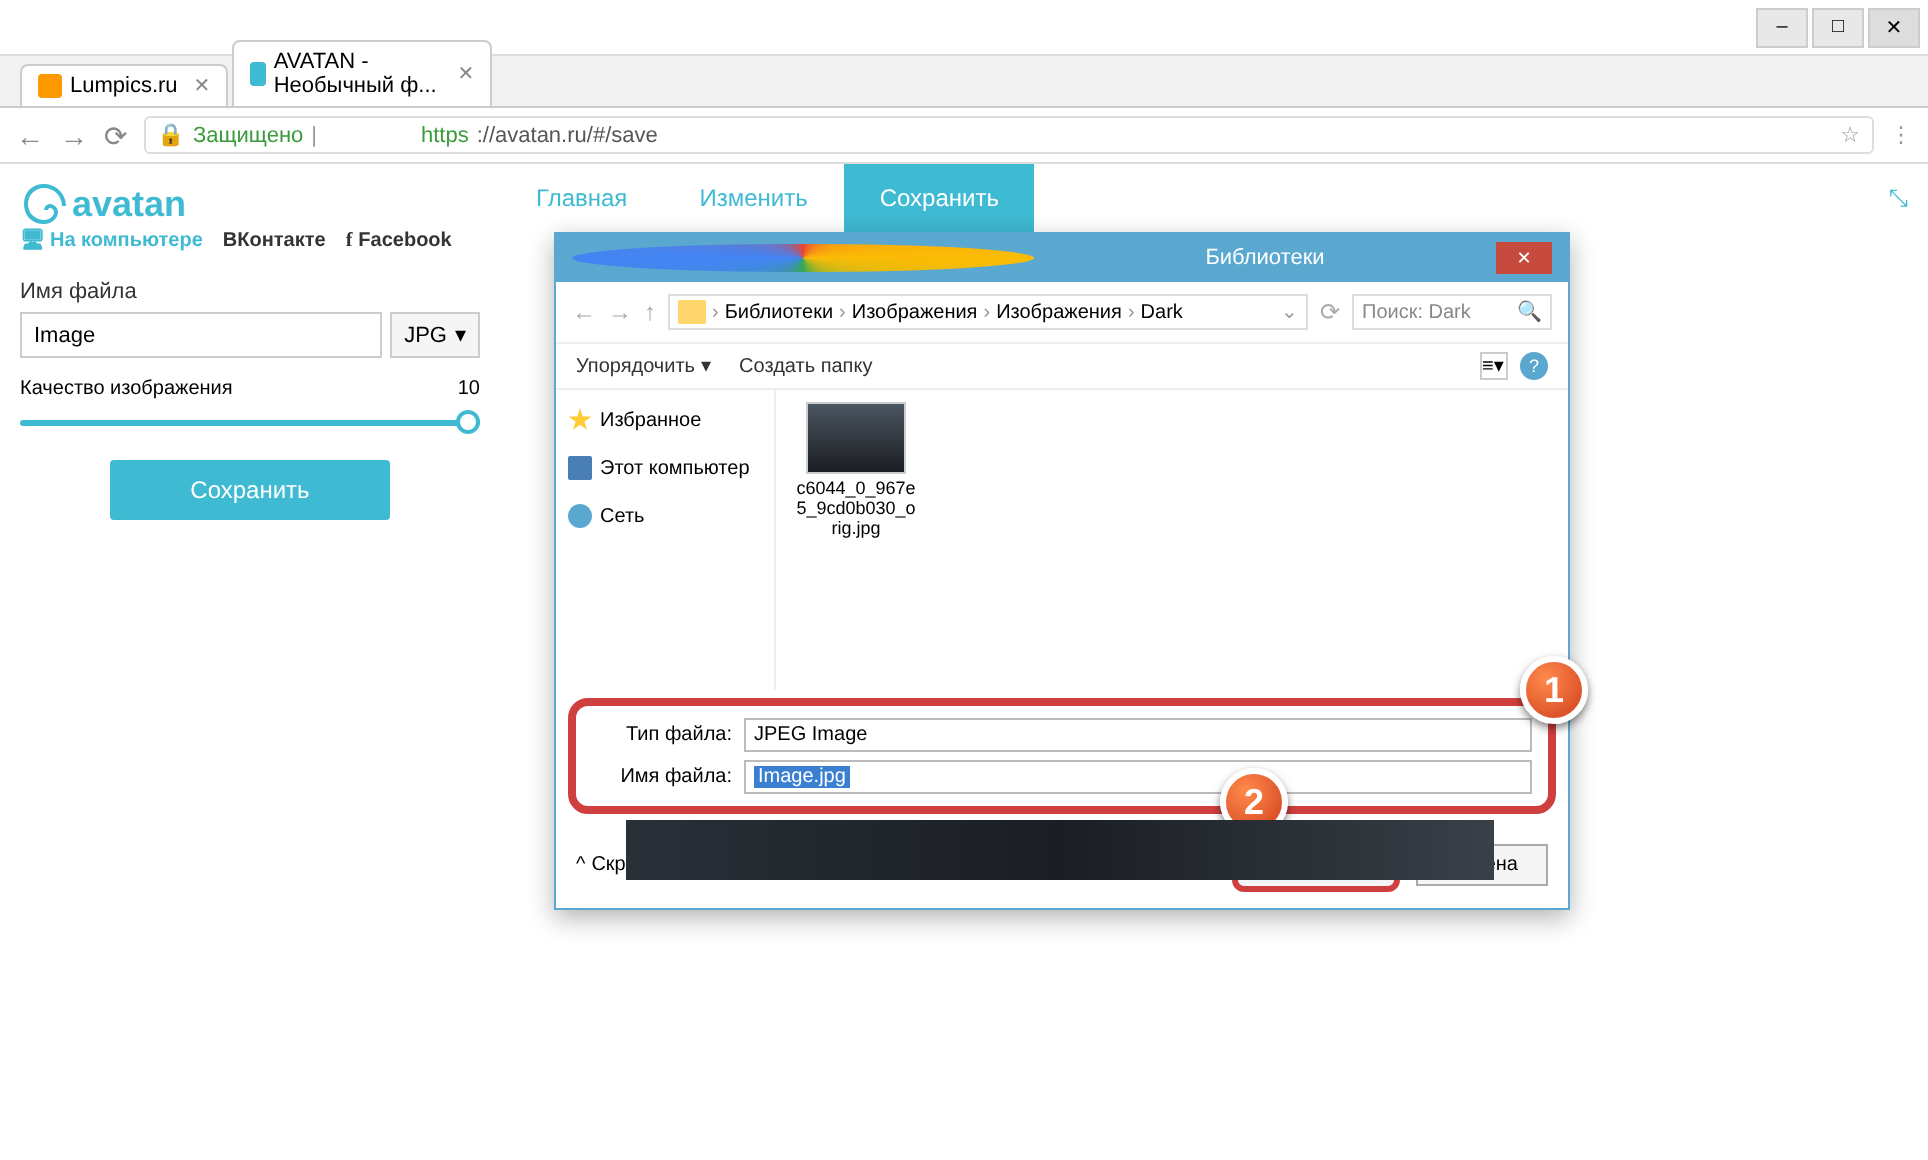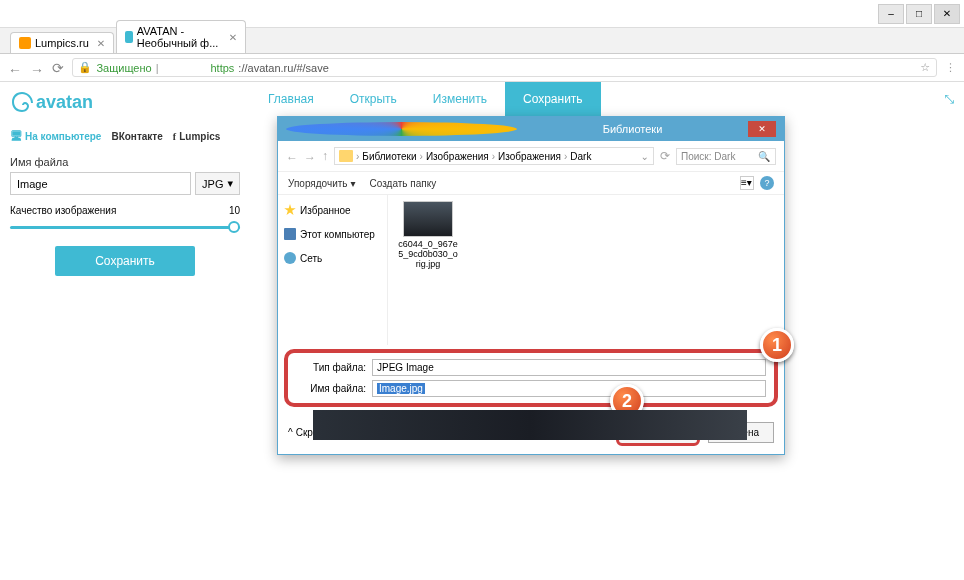--- a/index.html
+++ b/index.html
@@ -28,7 +28,7 @@
 
 .page { display: flex; height: calc(100% - 82px); background: #fff; }
 .left-col { width: 250px; padding: 8px 10px; }
-.logo { display: flex; align-items: center; gap: 2px; color: #3fbad3; font-size: 18px; font-weight: bold; margin-bottom: 16px; }
+.logo { display: flex; align-items: center; gap: 2px; color: #3fbad3; font-size: 18px; font-weight: bold; margin-bottom: 0; }
 .logo-swirl { width: 24px; height: 24px; }
 .share-row { display: flex; gap: 10px; font-size: 10px; margin-bottom: 14px; align-items: center; }
 .share-item { display: flex; align-items: center; gap: 3px; color: #333; font-weight: bold; }

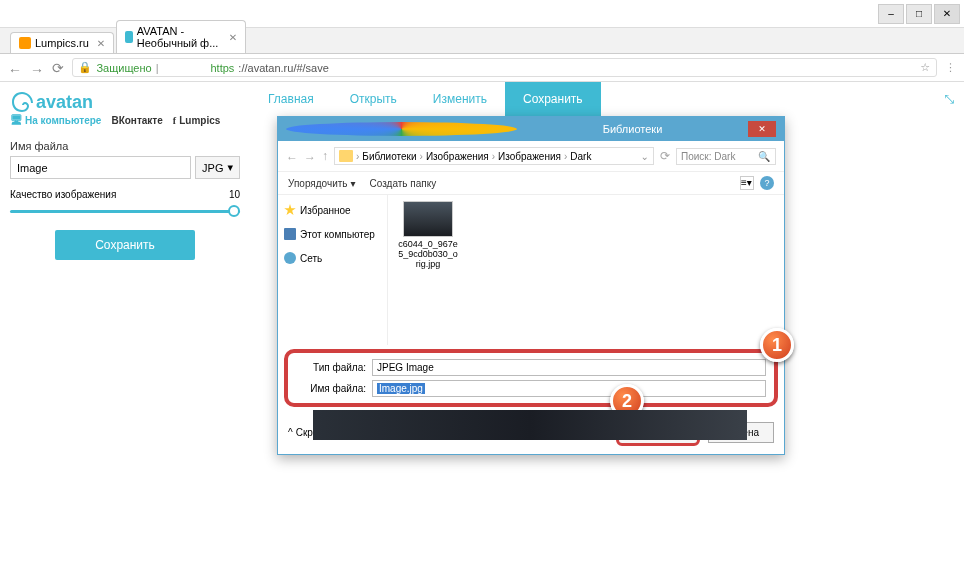--- a/index.html
+++ b/index.html
@@ -183,7 +183,6 @@
   <div class="right-col">
     <div class="top-tabs">
       <div class="top-tab">Главная</div>
-      <div class="top-tab">Открыть</div>
       <div class="top-tab">Изменить</div>
       <div class="top-tab active">Сохранить</div>
     </div>

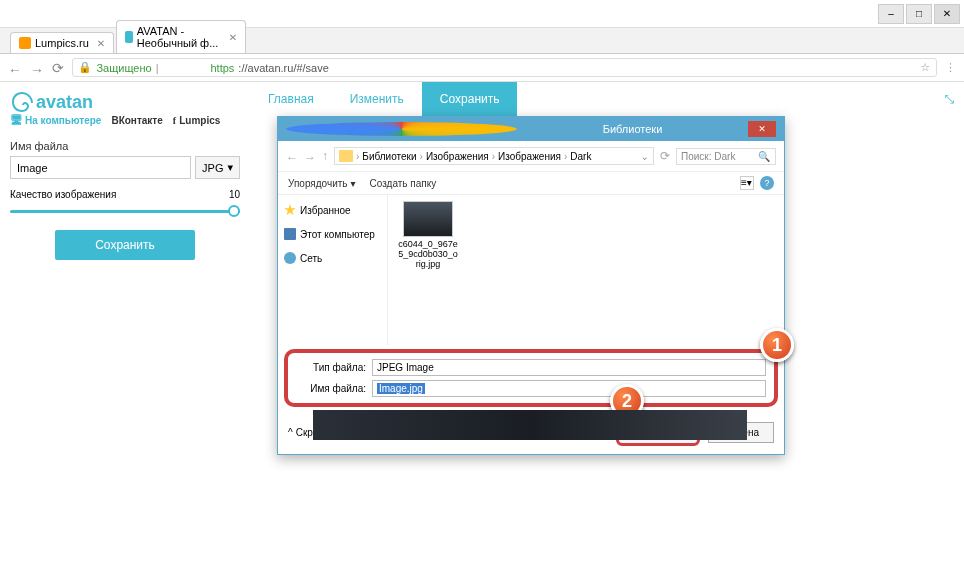--- a/index.html
+++ b/index.html
@@ -158,7 +158,7 @@
       </div>
       <div class="share-item">
         <b style="font-family:serif">f</b>
-        <span>Lumpics</span>
+        <span>Facebook</span>
       </div>
     </div>
     <div class="field-label">Имя файла</div>

